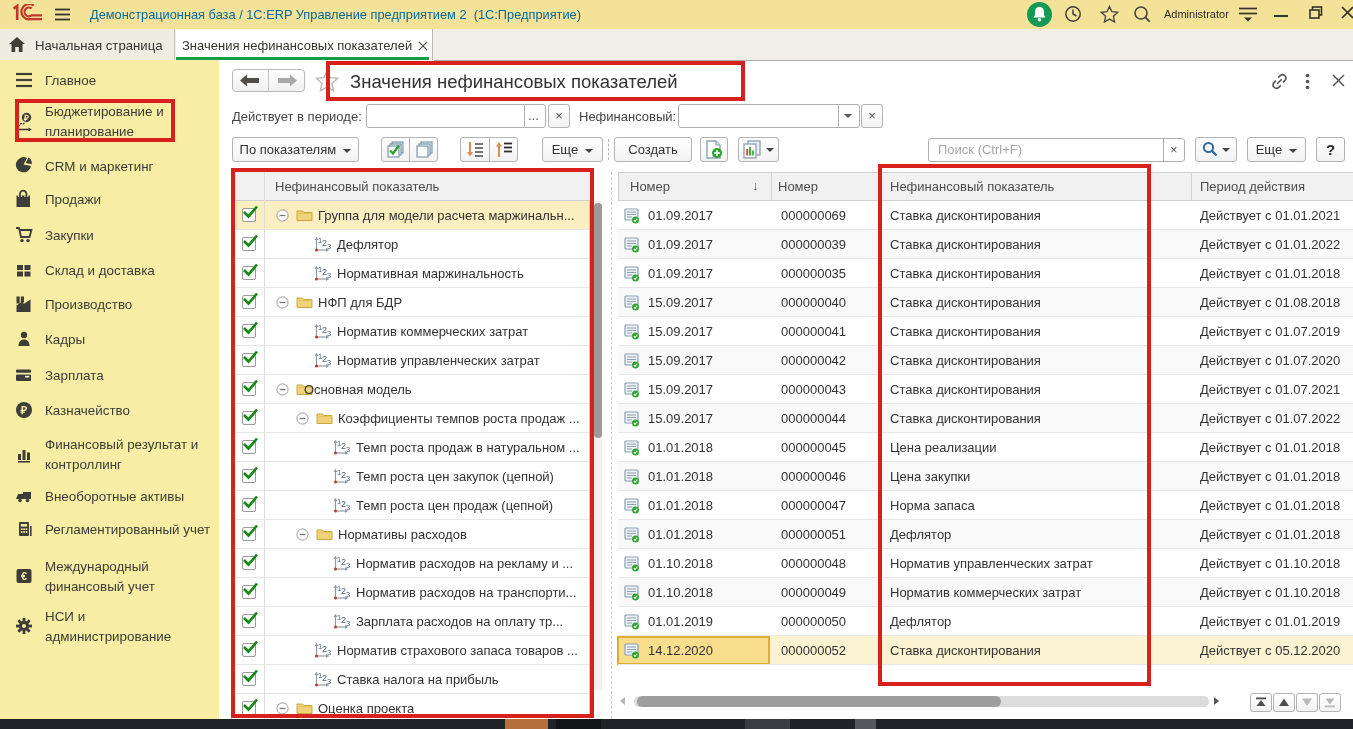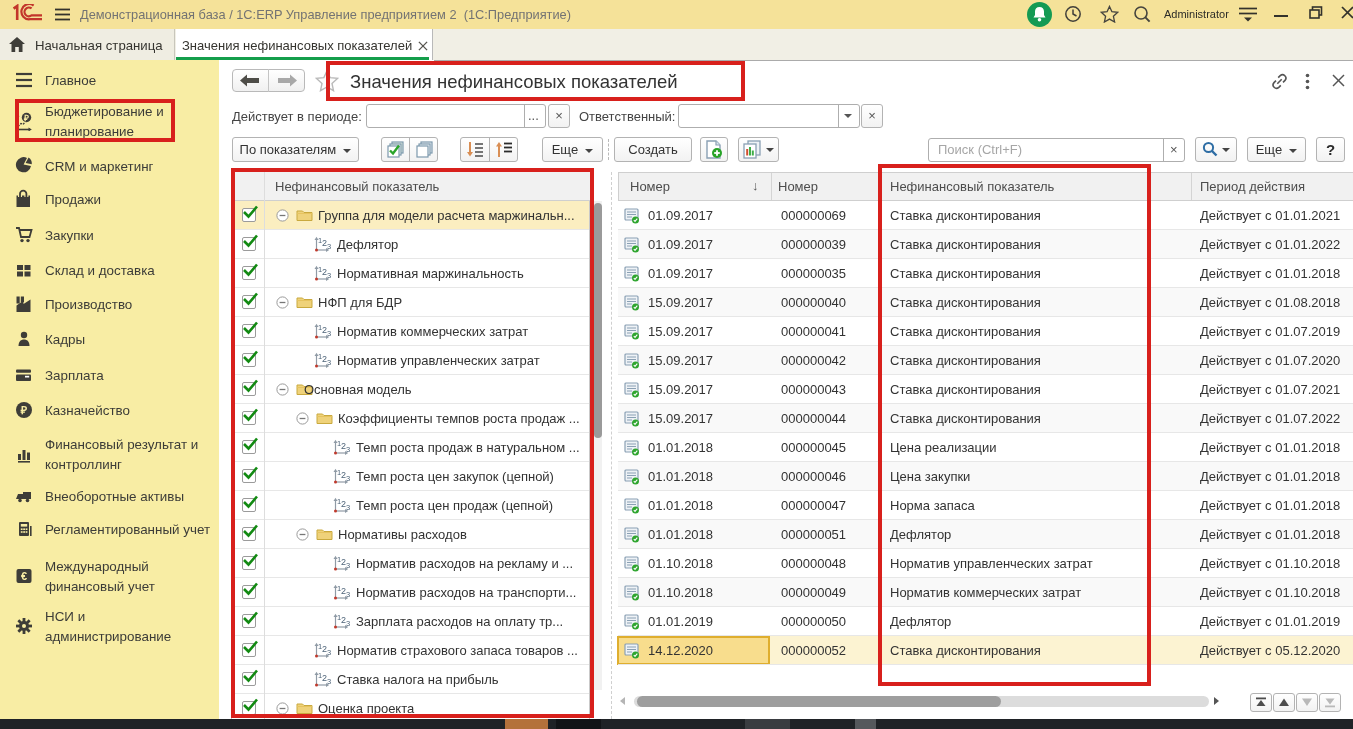--- a/index.html
+++ b/index.html
@@ -34,7 +34,7 @@
       <line x1="0" y1="11.5" x2="15" y2="11.5"></line>
     </g>
   </svg>
-<div class="abs" style="left:80px;top:7px;font-size:12.8px;color:#737373">Демонстрационная база / 1С:ERP Управление предприятием 2&nbsp; (1С:Предприятие)</div>
+<div class="abs" style="left:90px;top:7px;font-size:12.8px;color:#0369a1">Демонстрационная база / 1С:ERP Управление предприятием 2&nbsp; (1С:Предприятие)</div>
 
 <div class="abs" style="left:1027px;top:2px;width:25px;height:25px;border-radius:50%;background:#149a53"></div>
 <svg class="abs" style="left:1033px;top:7px" width="13" height="15" viewBox="0 0 13 15">

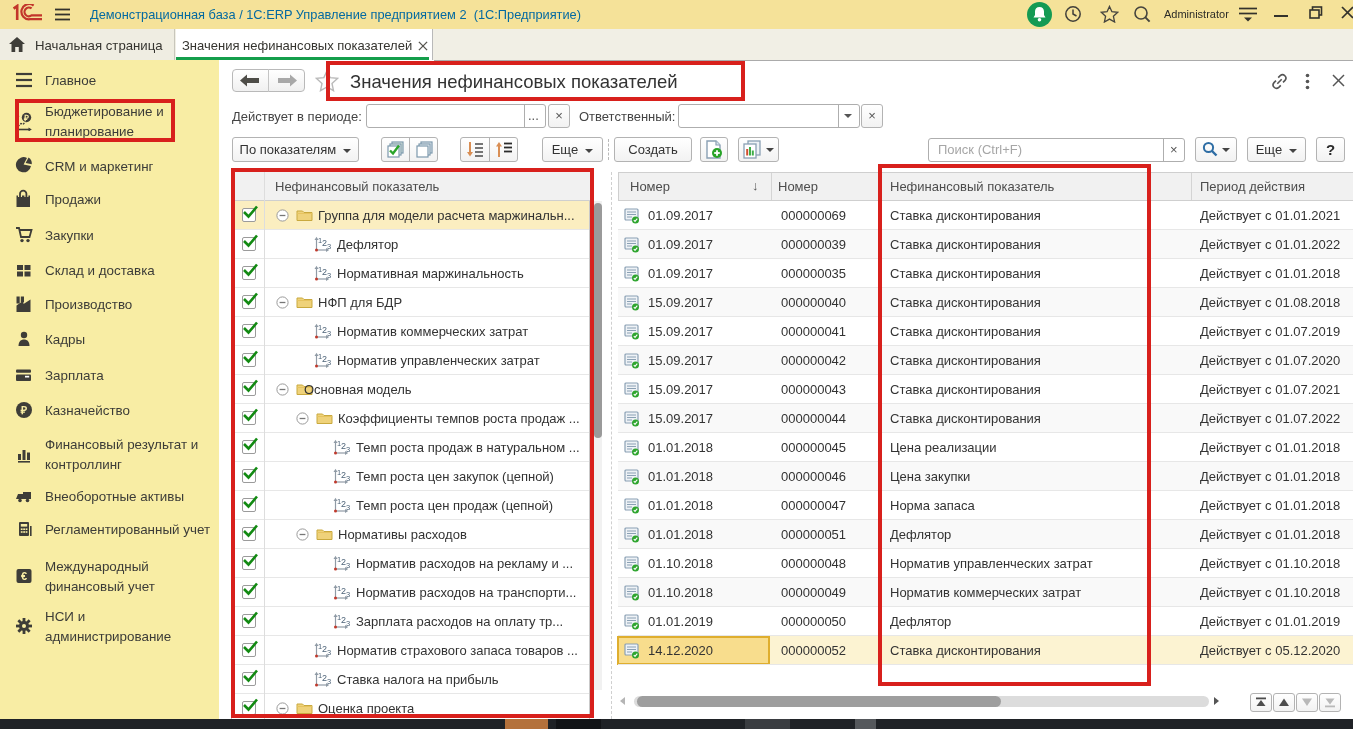--- a/index.html
+++ b/index.html
@@ -244,7 +244,7 @@
 <div class="abs" style="left:524px;top:104px;width:1px;height:24px;background:#aeaeae"></div>
 <div class="abs" style="left:528px;top:108px;font-size:13px;color:#555">...</div>
 <div class="btn" style="left:548px;top:104px;width:22px;height:24px;font-size:13px;line-height:21px;color:#555">×</div>
-<div class="lbl" style="left:579px;top:109px">Ответственный:</div>
+<div class="lbl" style="left:579px;top:109px">Нефинансовый:</div>
 <div class="inp" style="left:678px;top:104px;width:182px;height:24px"></div>
 <div class="abs" style="left:838px;top:104px;width:1px;height:24px;background:#aeaeae"></div>
 <div class="abs" style="left:844px;top:114px;width:0;height:0;border-left:4px solid transparent;border-right:4px solid transparent;border-top:4.5px solid #555"></div>

